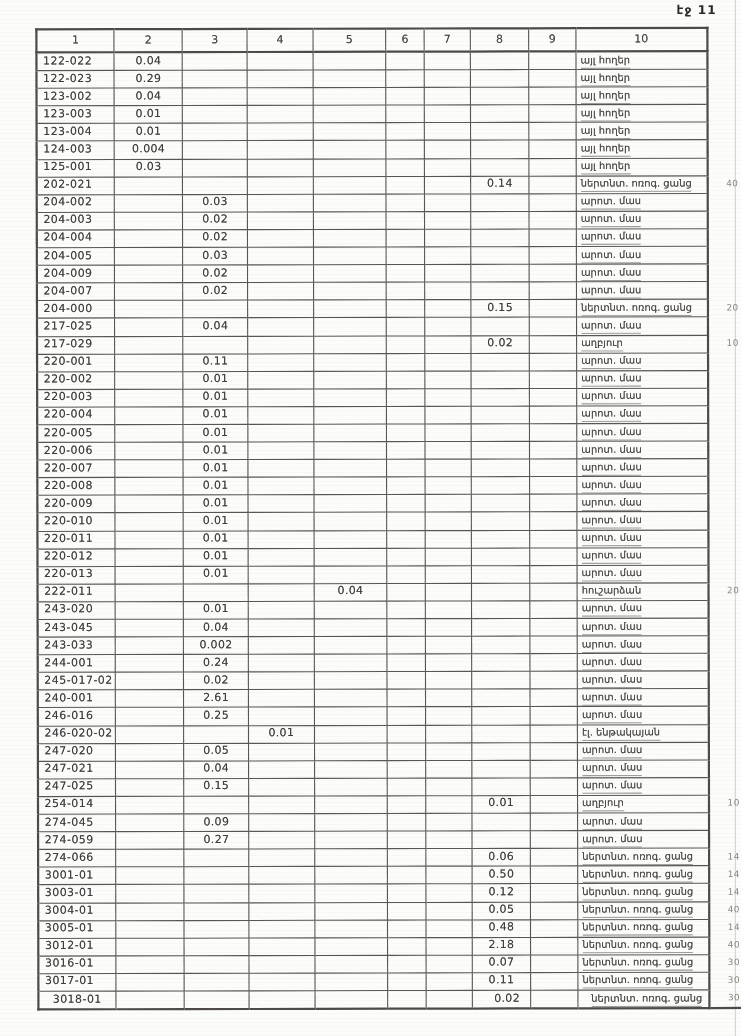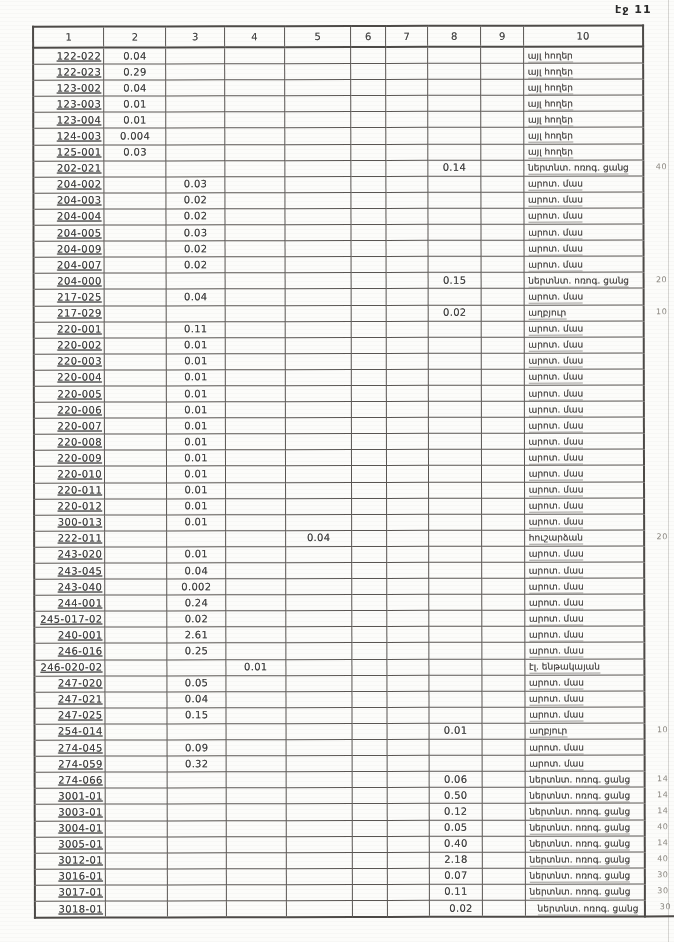--- a/index.html
+++ b/index.html
@@ -44,7 +44,7 @@
   .scan-table td:first-child,.scan-table th:first-child{border-left:2px solid #4a4744;}
   .scan-table td.c10,.scan-table th.h10{border-right:2px solid #4a4744;}
   .scan-table tr:last-child td{border-bottom:2px solid #4a4744;padding-left:12px;}
-  .scan-table td.code{text-align:right;padding-left:5px;letter-spacing:0.4px;text-decoration:underline;}
+  .scan-table td.code{text-align:left;padding-left:5px;letter-spacing:0.4px;}
   .scan-table td.num{text-align:center;letter-spacing:0.3px;}
   .scan-table td.c10{
     text-align:left;font-size:9px;padding-left:4px;color:#464240;

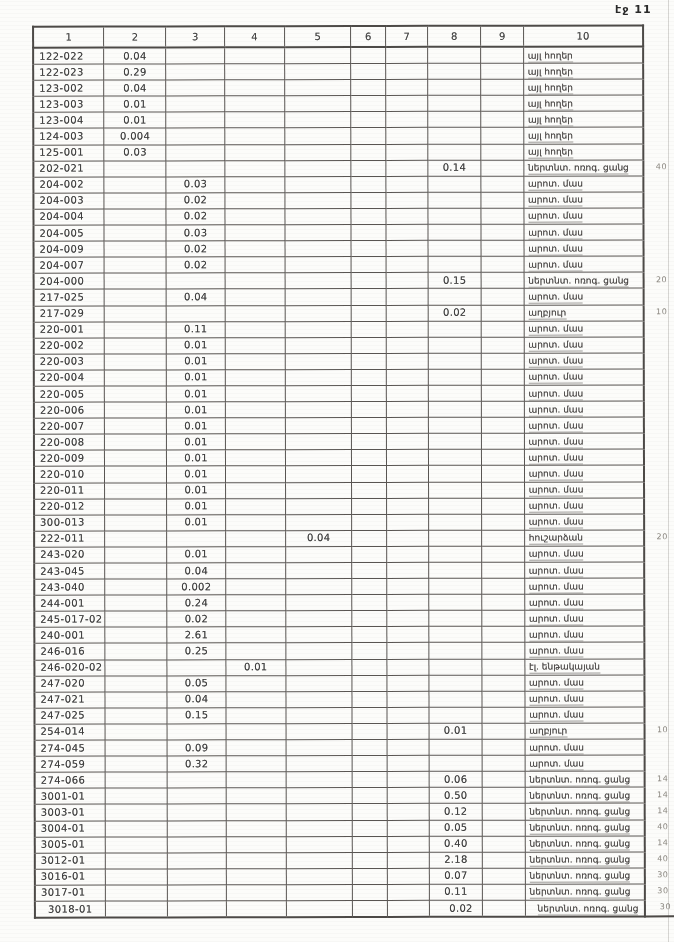--- a/index.html
+++ b/index.html
@@ -52,7 +52,7 @@
   .scan-table td.c10 span{border-bottom:1px solid rgba(80,76,72,0.55);padding-bottom:1px;}
   .scan-table td.note-cell,.scan-table th.note-h{
     border:none;background:transparent;
-    font-size:8px;color:#8a867f;text-align:center;padding-left:7px;
+    font-size:8px;color:#8a867f;text-align:right;padding-left:7px;
     text-shadow:none;letter-spacing:0.5px;
   }
   

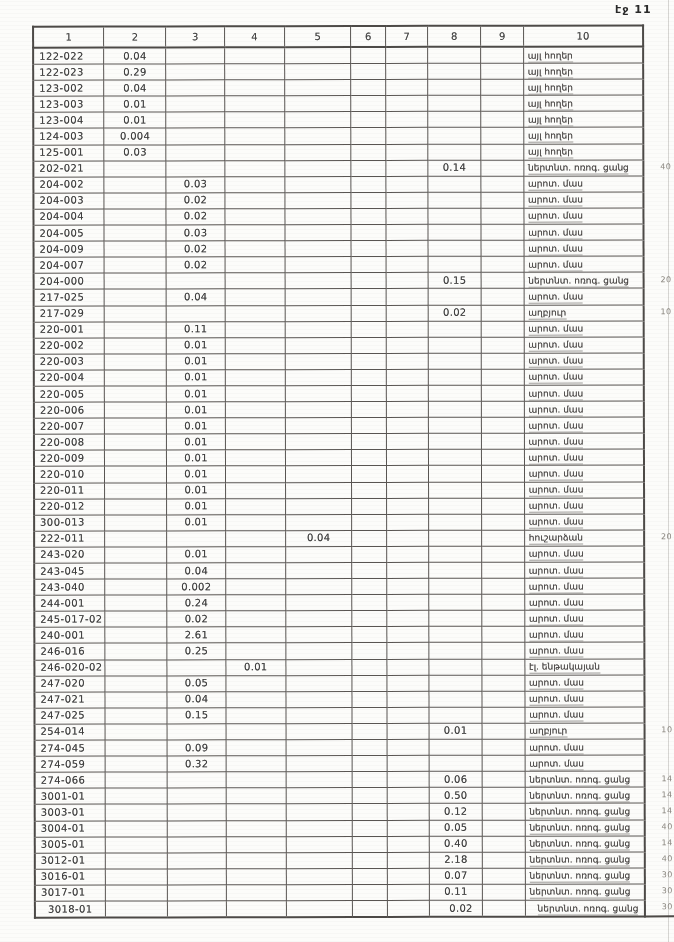--- a/index.html
+++ b/index.html
@@ -476,7 +476,7 @@
           <td class="note-cell"></td>
         </tr>
         <tr>
-          <td class="code">300-013</td>
+          <td class="code">220-013</td>
           <td class="num"></td>
           <td class="num">0.01</td>
           <td class="num"></td>

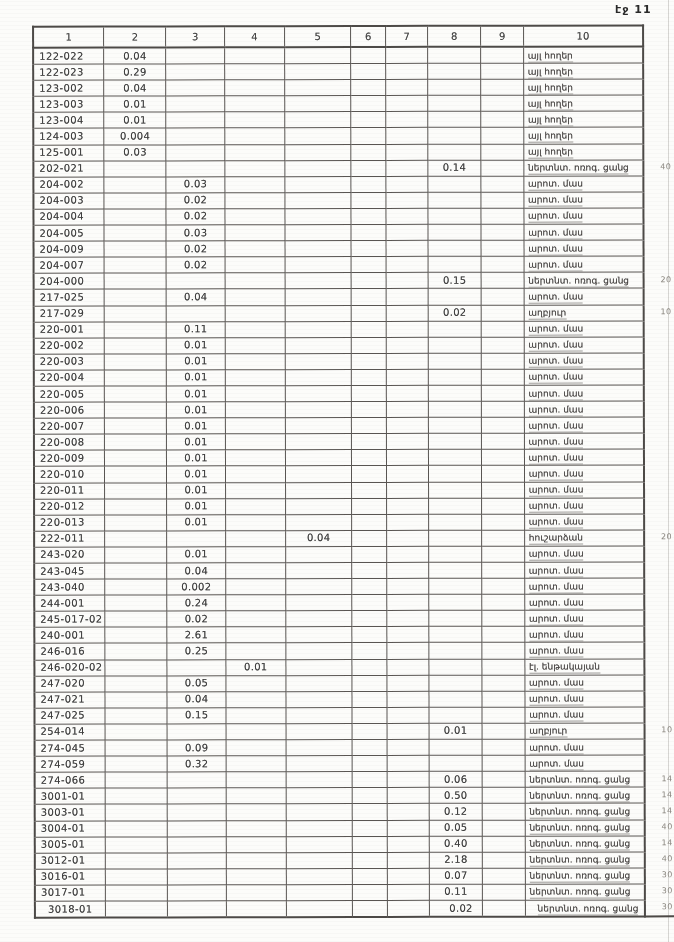--- a/index.html
+++ b/index.html
@@ -528,7 +528,7 @@
           <td class="note-cell"></td>
         </tr>
         <tr>
-          <td class="code">243-040</td>
+          <td class="code">243-033</td>
           <td class="num"></td>
           <td class="num">0.002</td>
           <td class="num"></td>

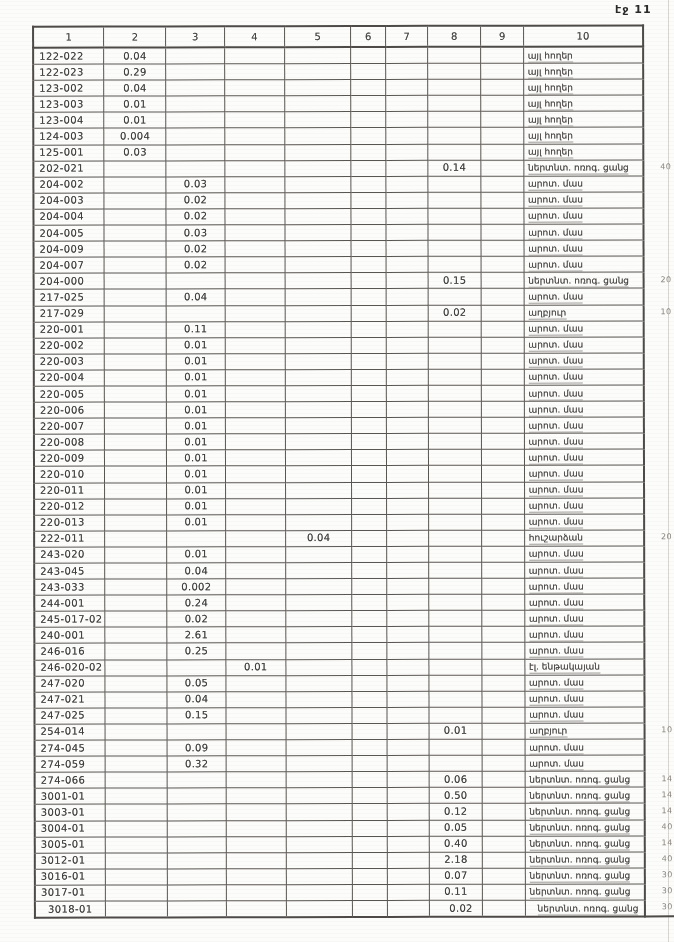--- a/index.html
+++ b/index.html
@@ -673,7 +673,7 @@
         <tr>
           <td class="code">274-059</td>
           <td class="num"></td>
-          <td class="num">0.32</td>
+          <td class="num">0.27</td>
           <td class="num"></td>
           <td class="num"></td>
           <td class="num"></td>

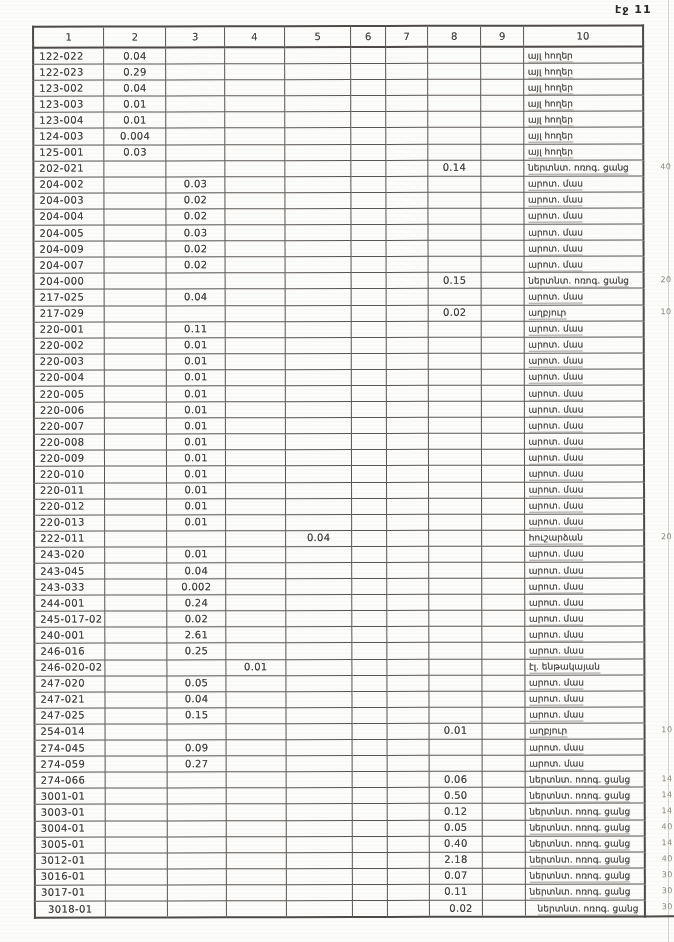--- a/index.html
+++ b/index.html
@@ -743,7 +743,7 @@
           <td class="num"></td>
           <td class="num"></td>
           <td class="num"></td>
-          <td class="num">0.40</td>
+          <td class="num">0.48</td>
           <td class="num"></td>
           <td class="c10"><span>ներտնտ. ոռոգ. ցանց</span></td>
           <td class="note-cell">14</td>

